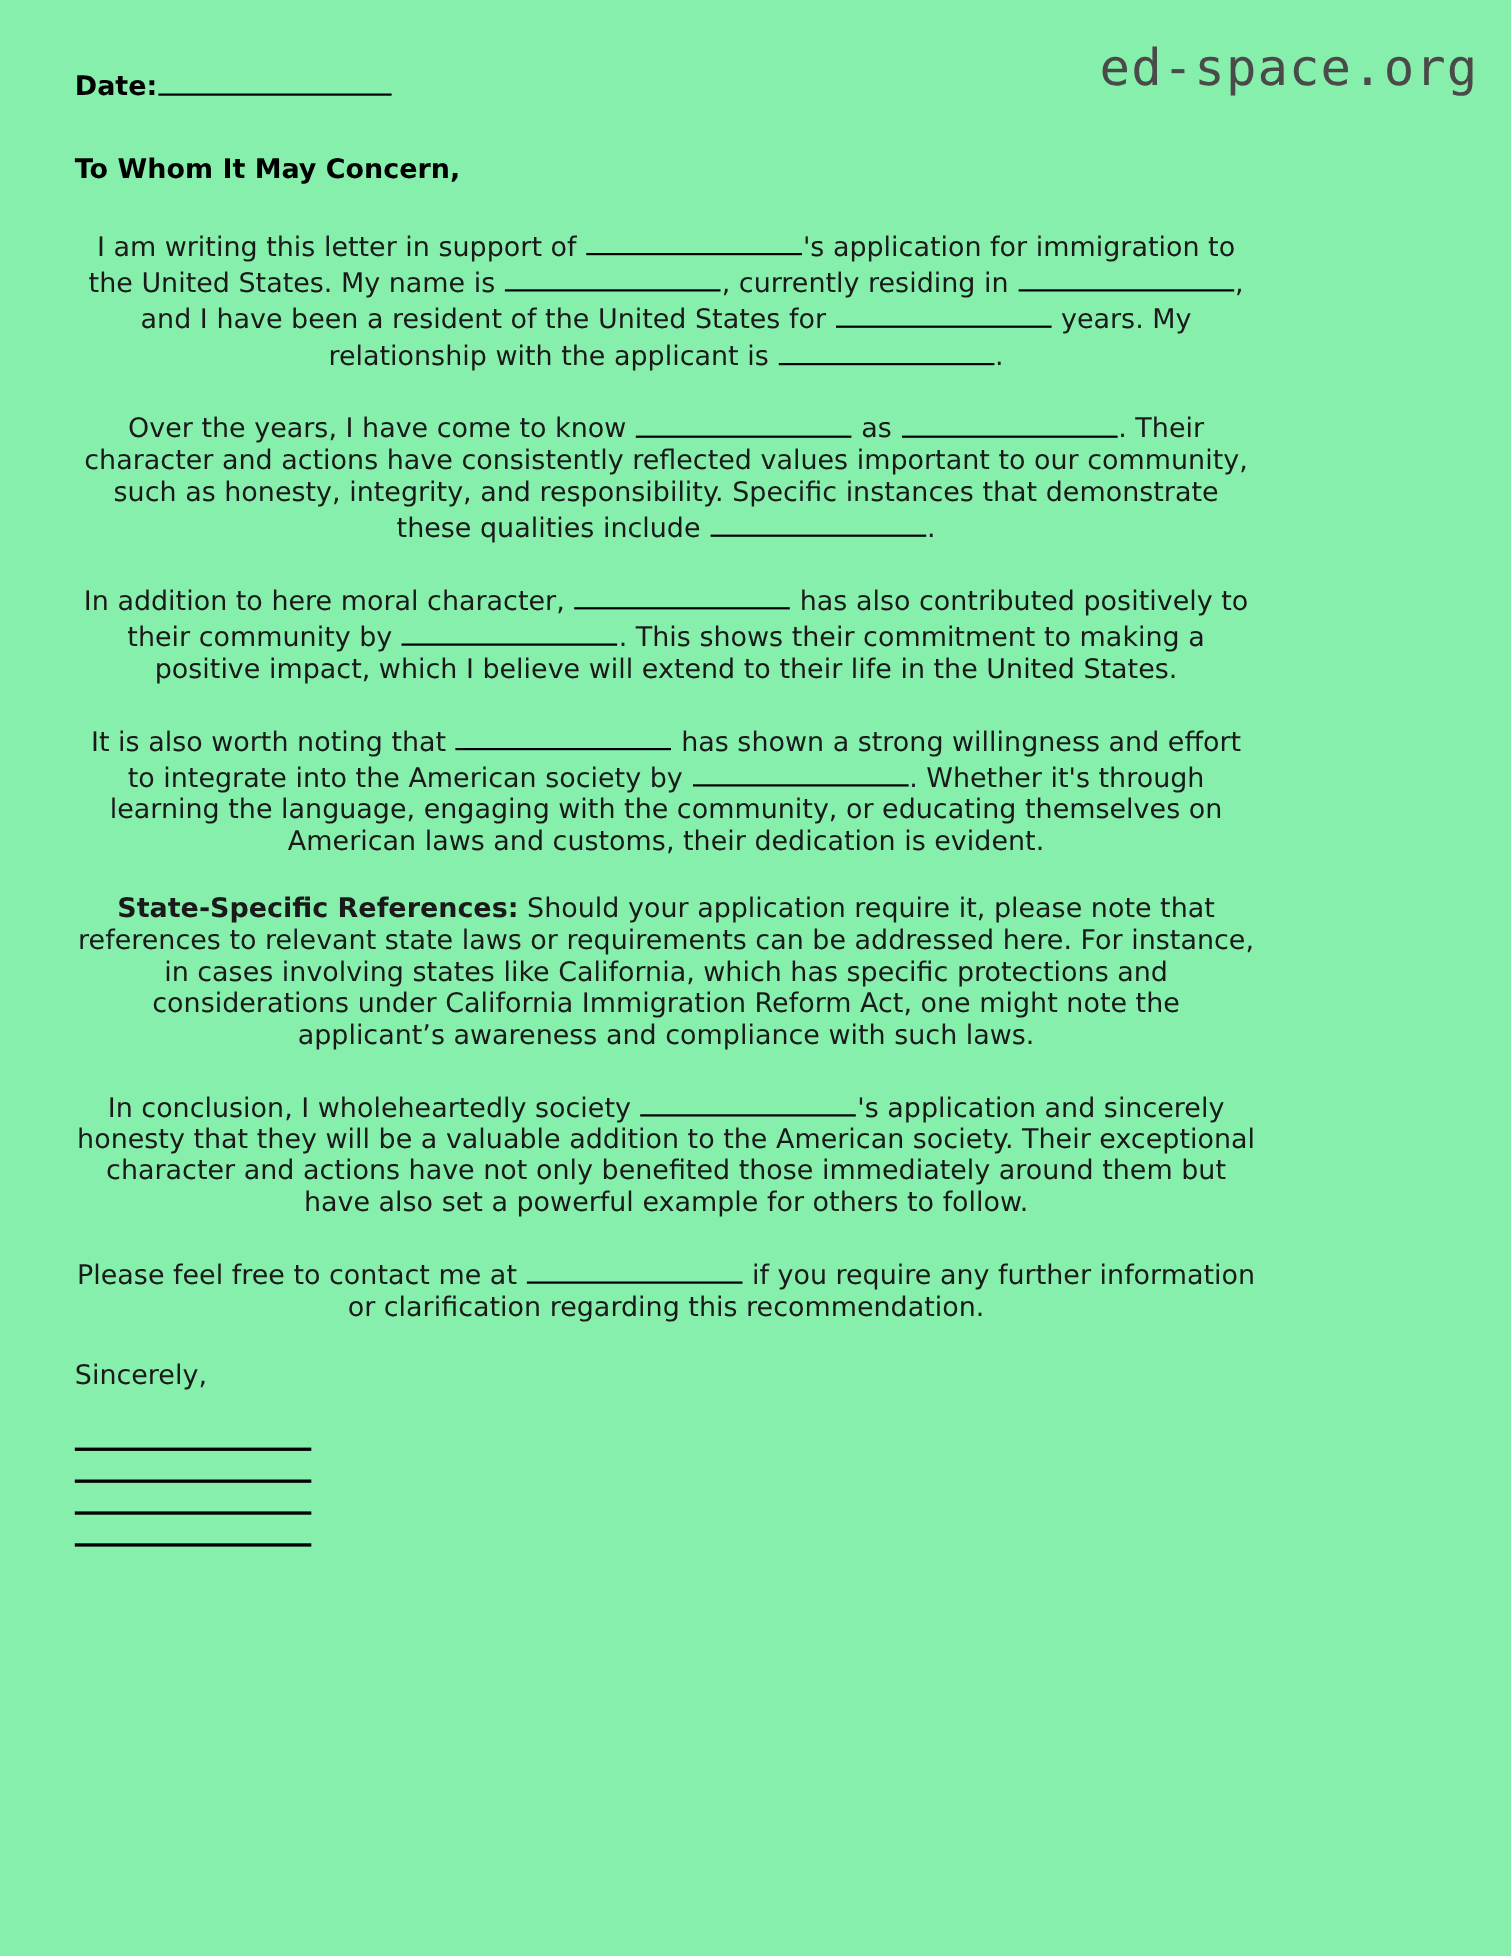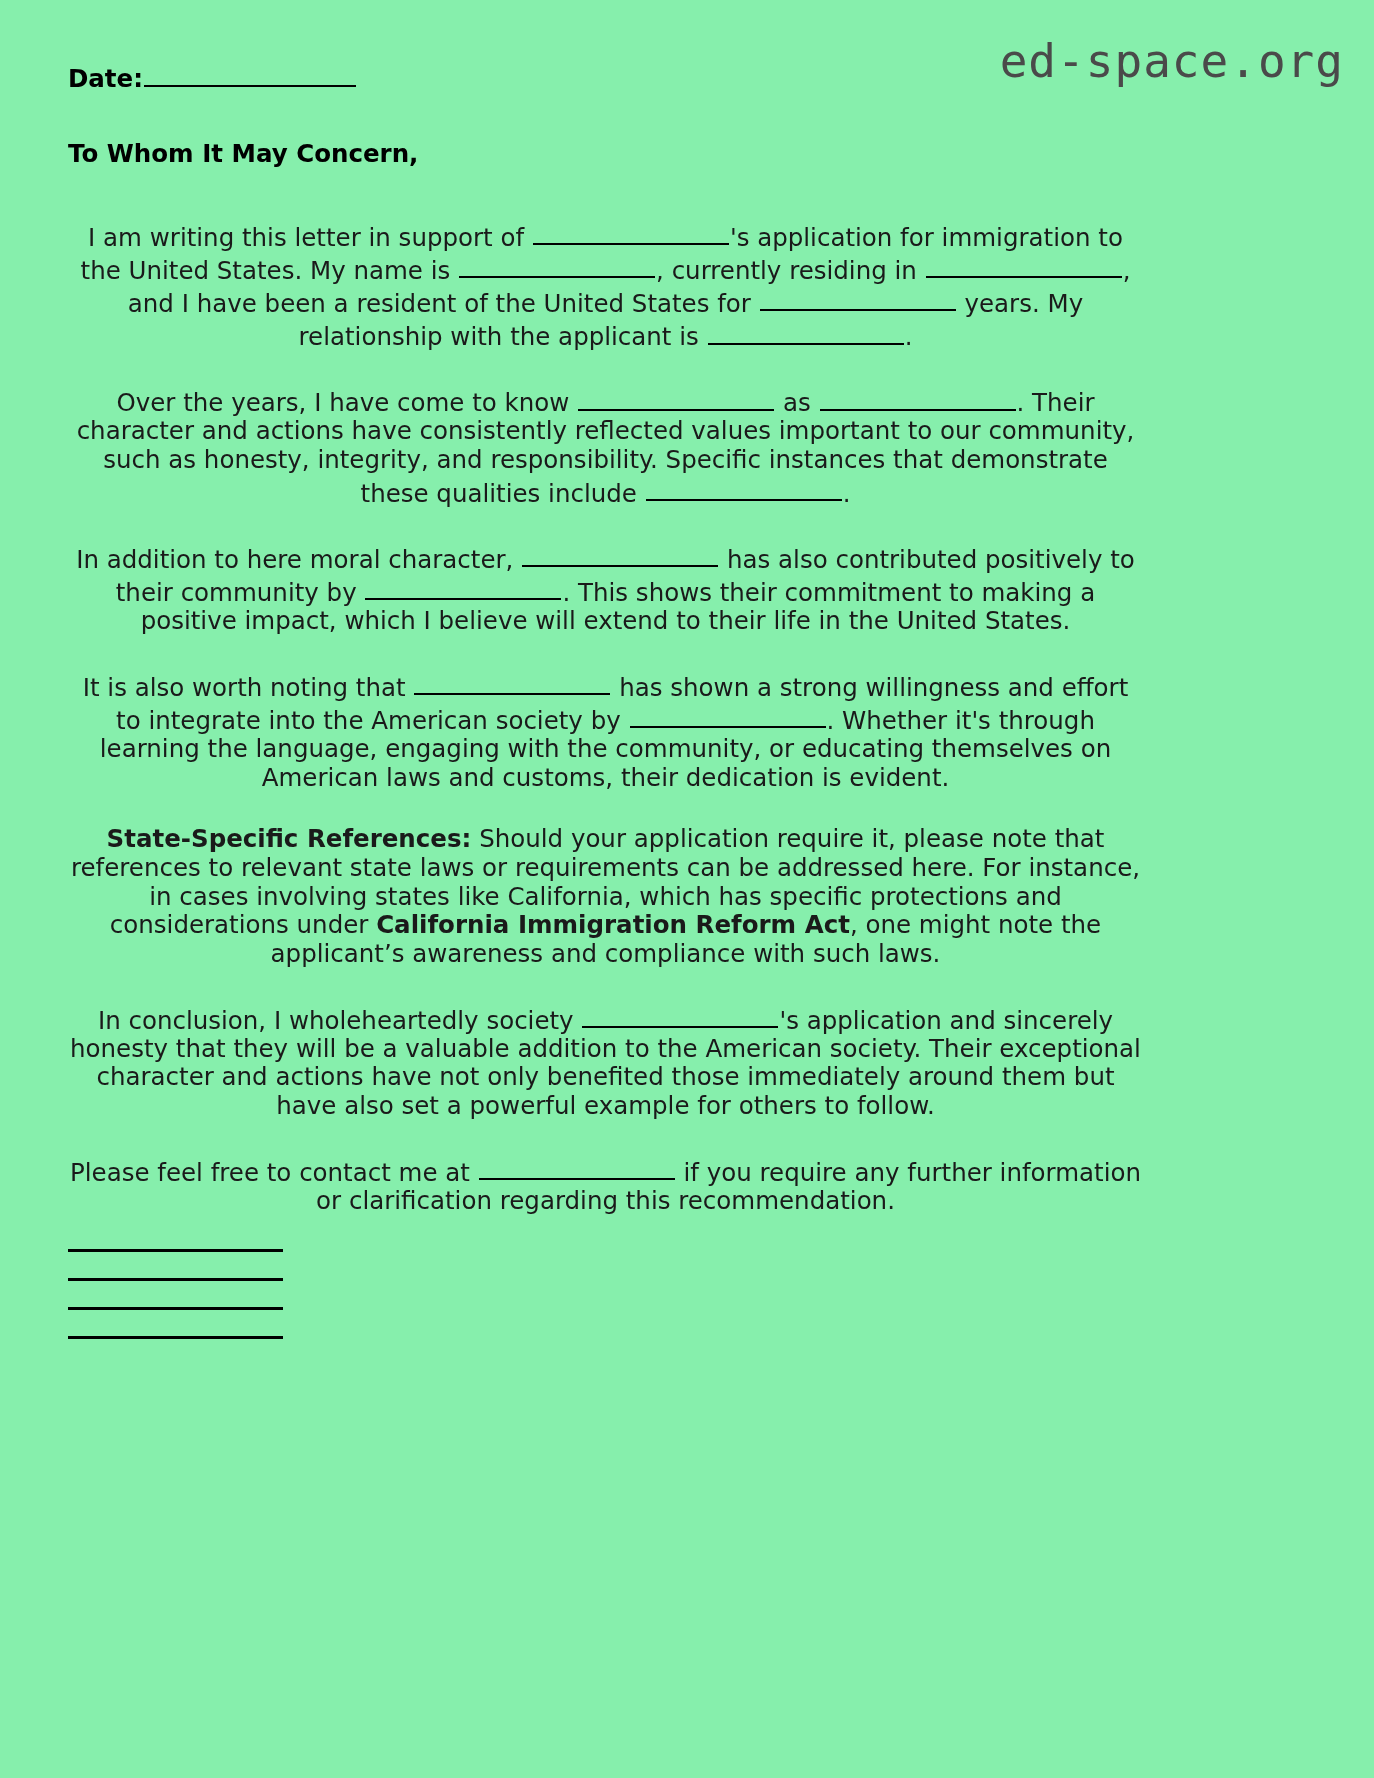--- a/index.html
+++ b/index.html
@@ -46,7 +46,7 @@
     font-size: 24.5px;
     font-weight: bold;
     color: #000000;
-    margin: 0 0 47px 0;
+    margin: 0 0 34px 0;
     line-height: 1.45;
   }
   p.body-para {

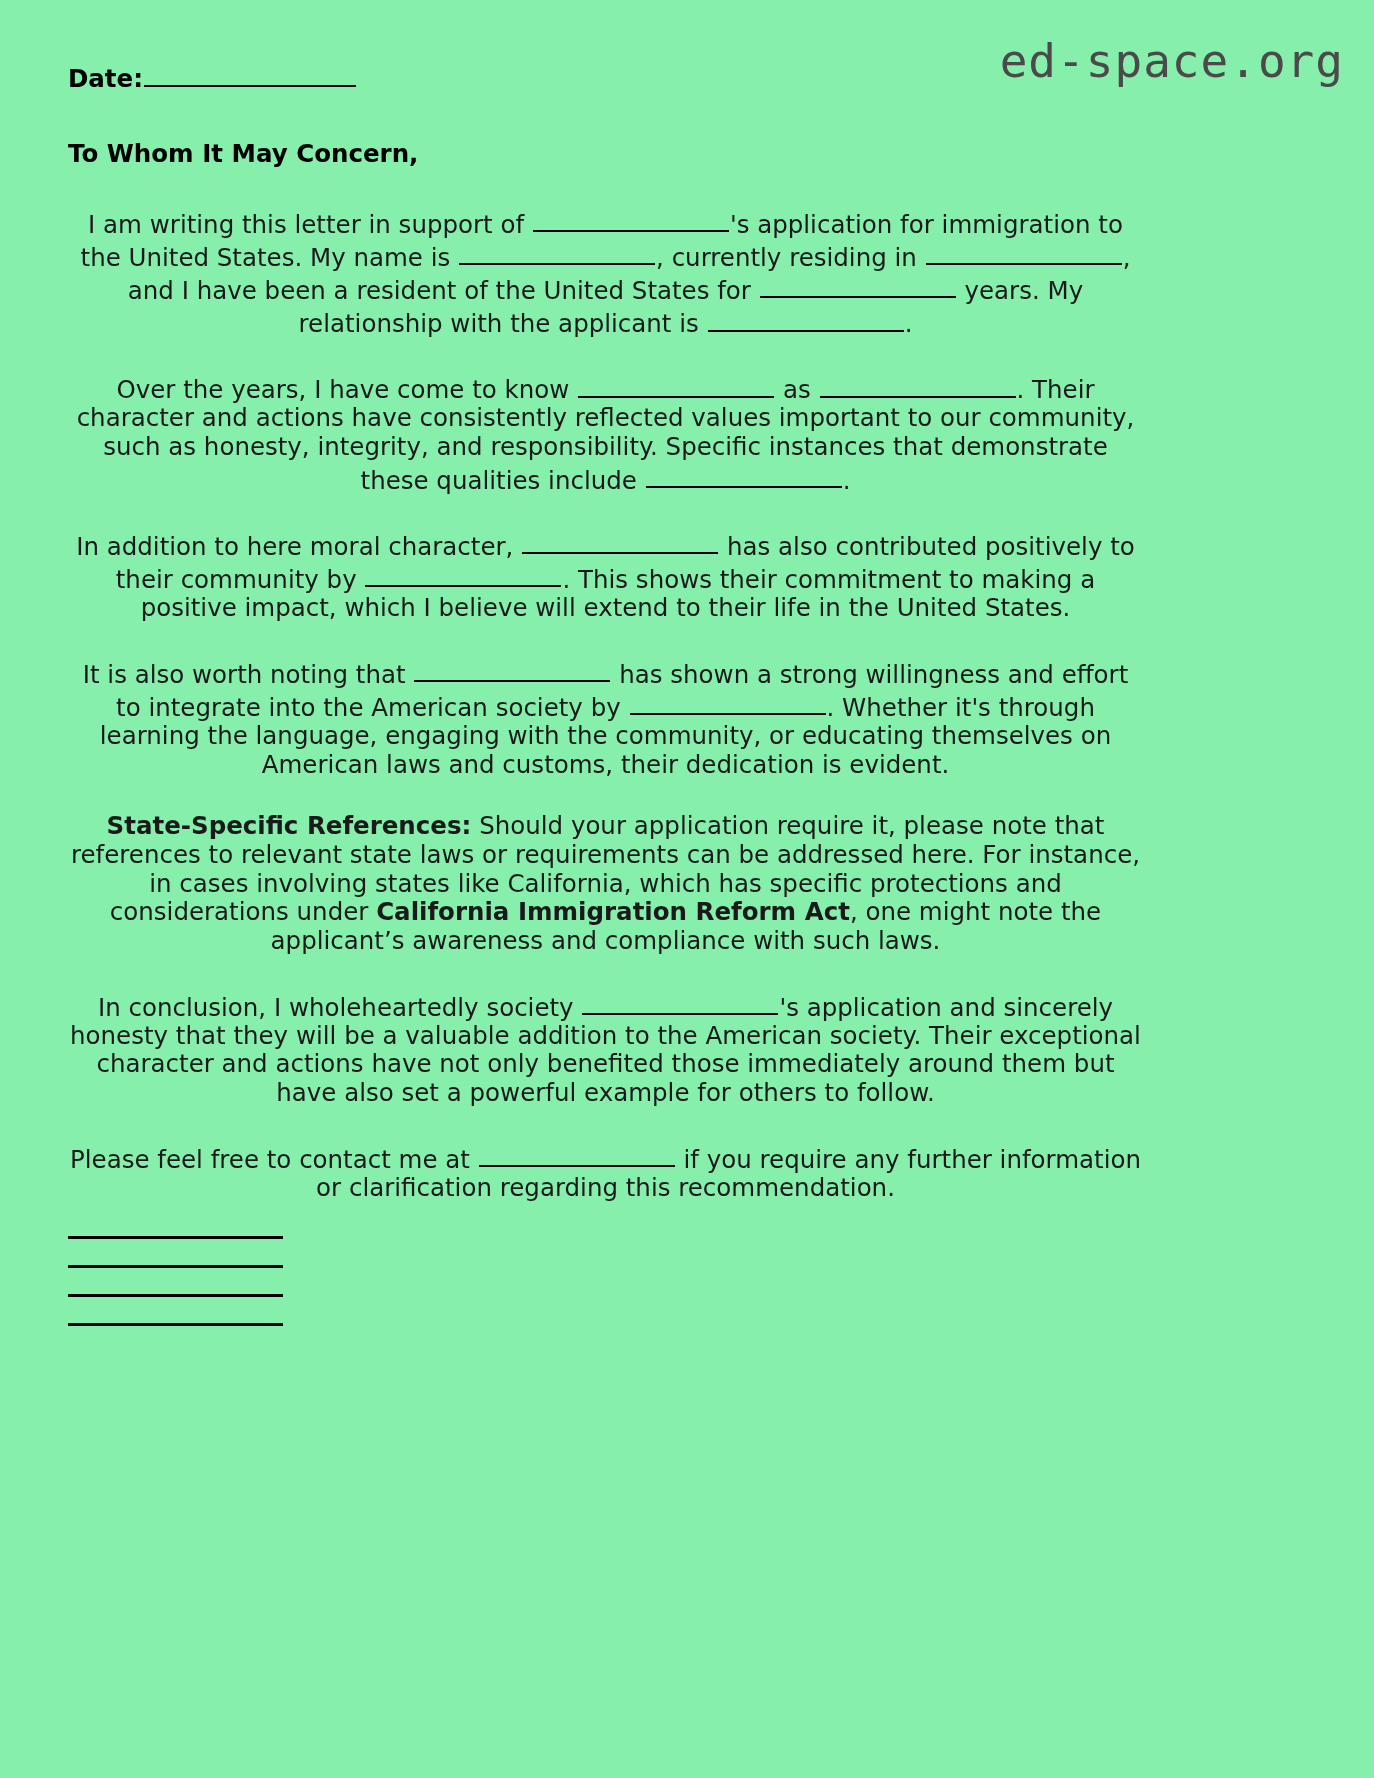--- a/index.html
+++ b/index.html
@@ -69,7 +69,7 @@
     font-weight: bold;
   }
   .bold-inline {
-    font-weight: bold;
+    font-weight: normal;
   }
   .sign-off {
     font-size: 24.5px;

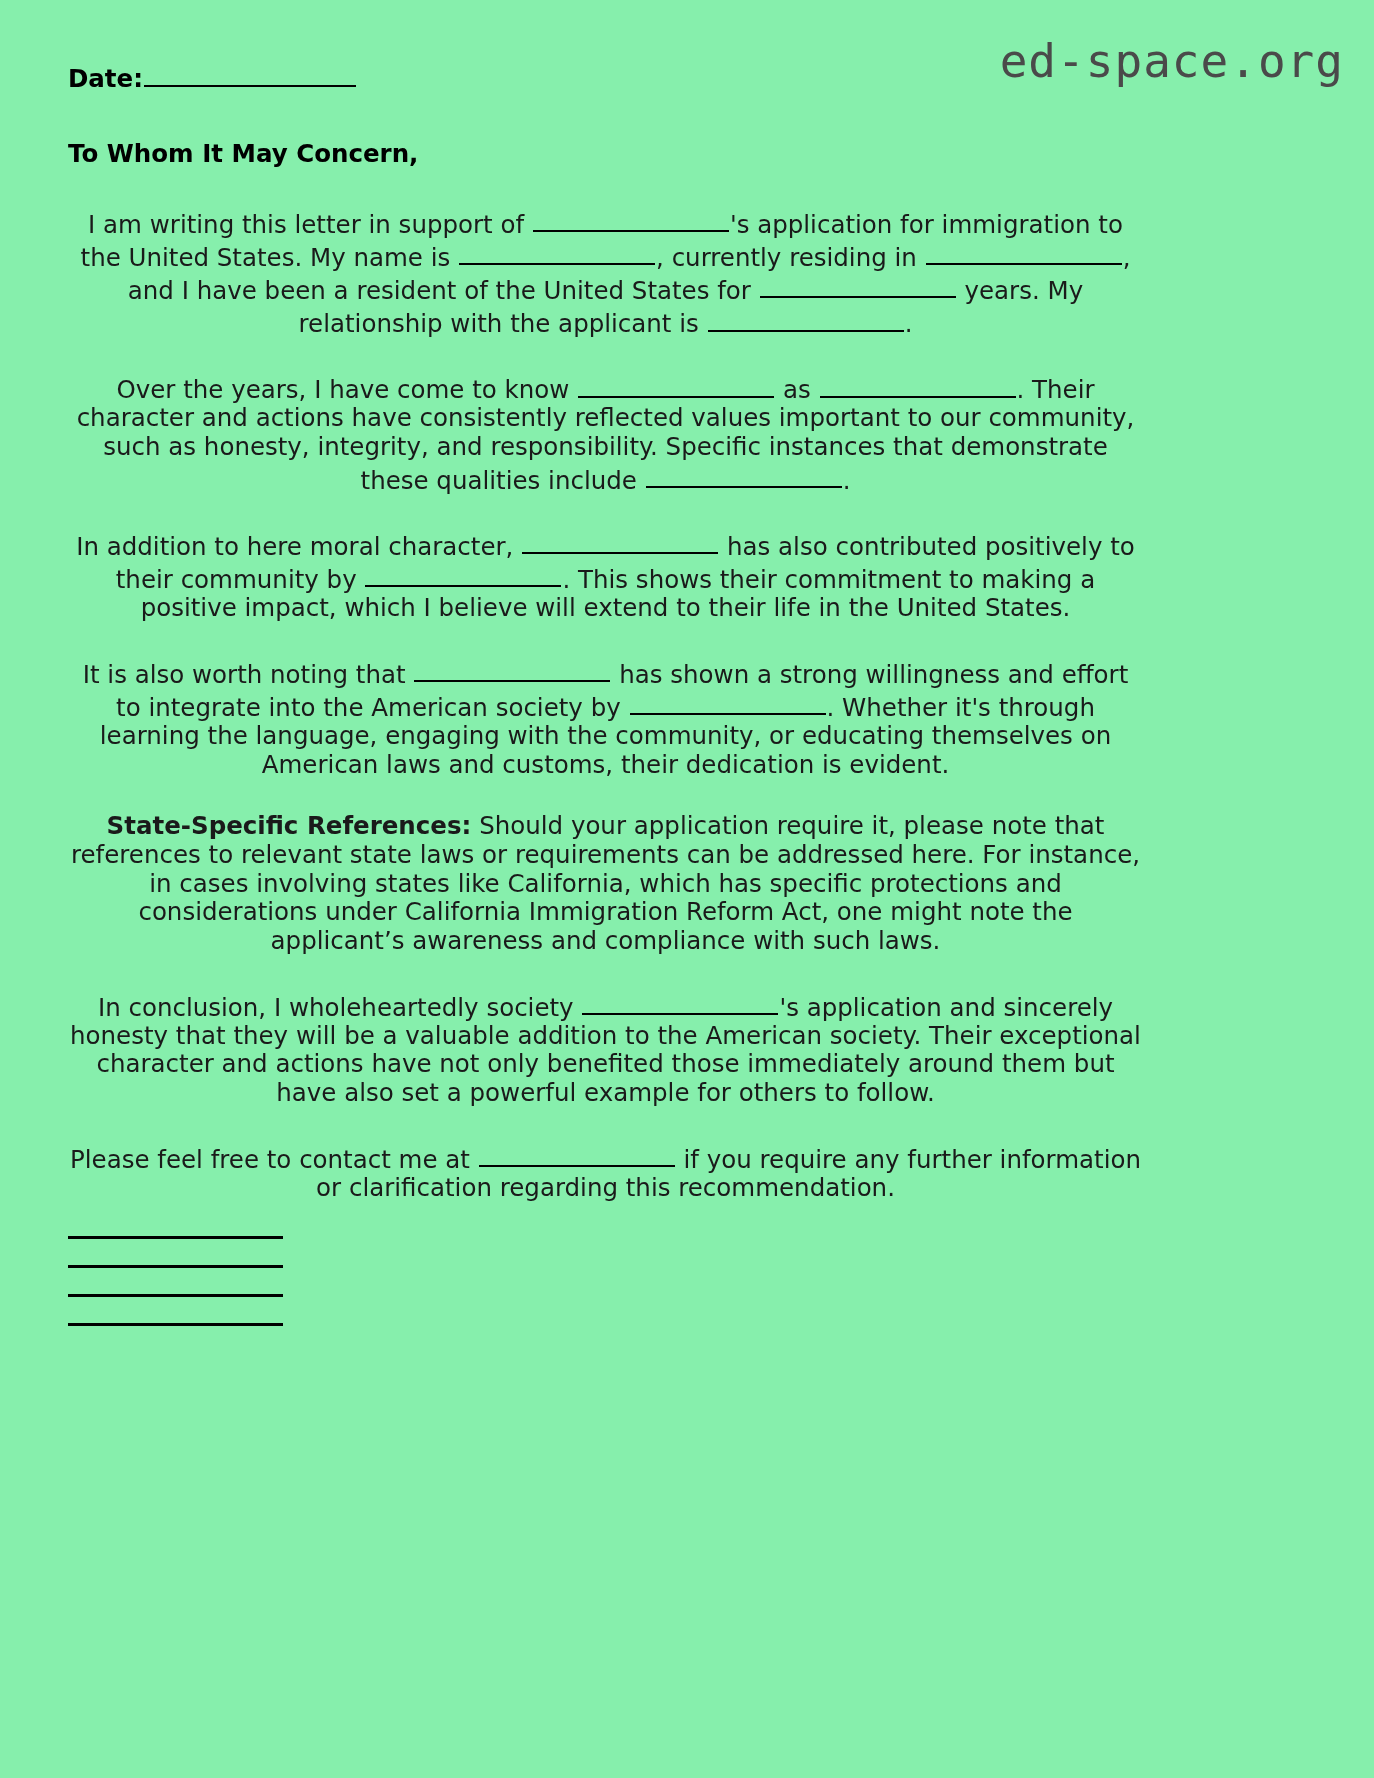--- a/index.html
+++ b/index.html
@@ -115,6 +115,7 @@
 
     <p class="body-para"><span>Please feel free to contact me at</span> <span class="blank w-std"></span> <span>if you require any further information or clarification regarding this recommendation.</span></p>
 
+    <div class="sign-off">Sincerely,</div>
 
     <div class="sig-lines">
       <div class="sig-line"></div>

